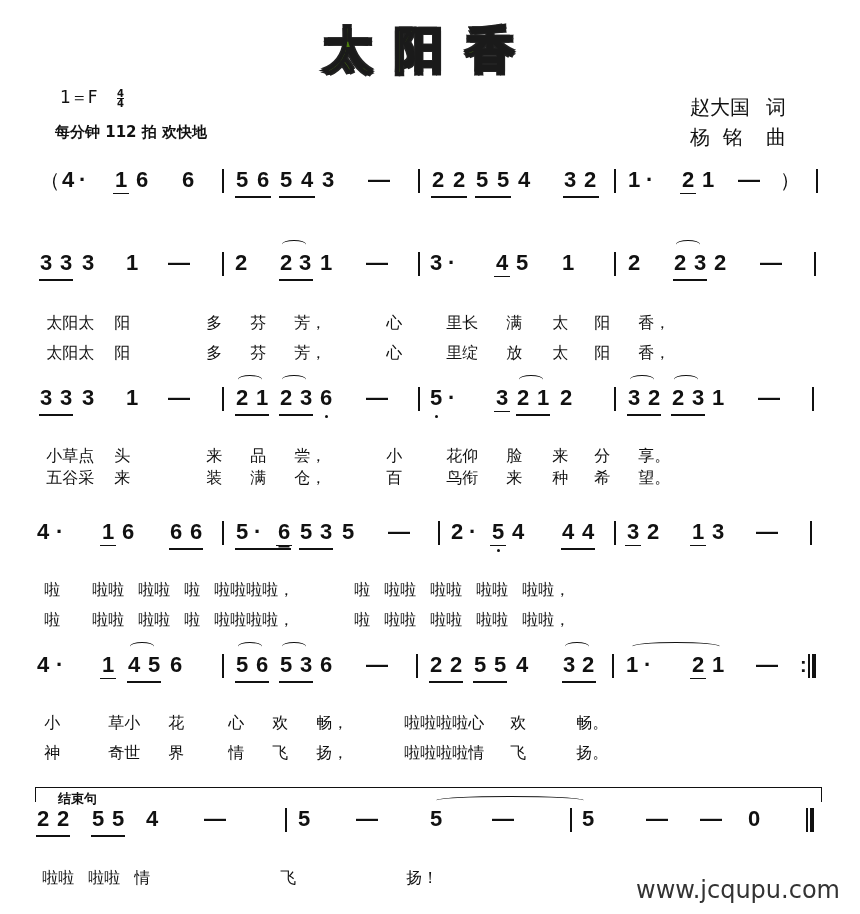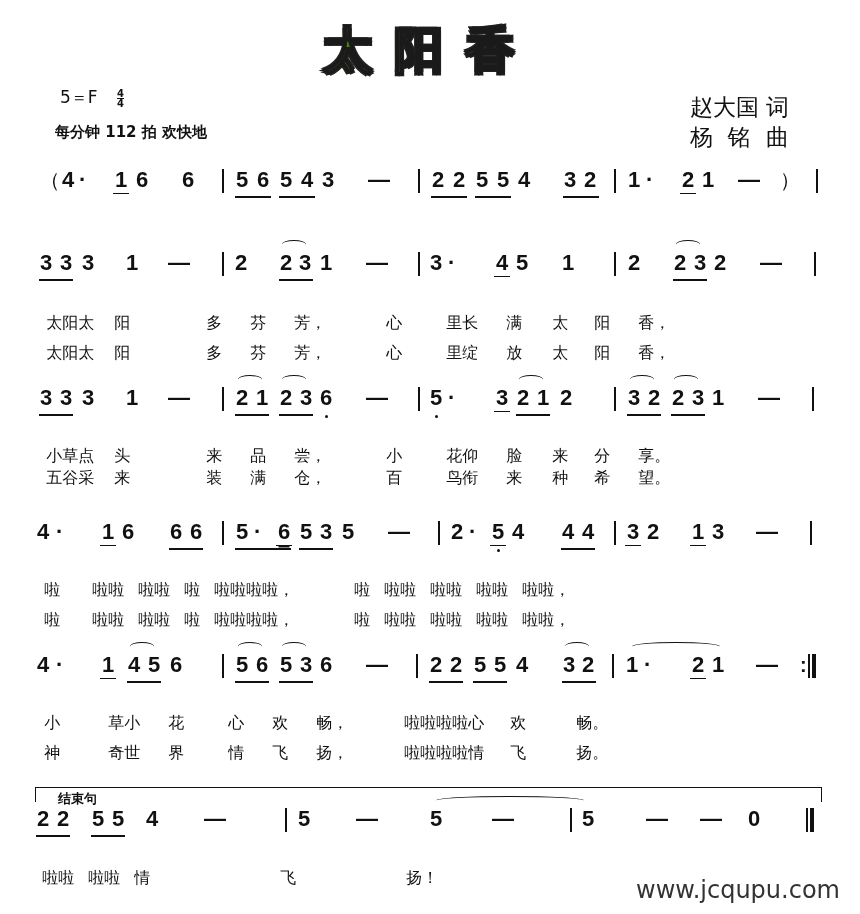--- a/index.html
+++ b/index.html
@@ -44,7 +44,7 @@
 <div class="abs title">太阳香</div>
 
 <div class="abs meta key">
-  <span>5＝F</span>
+  <span>1＝F</span>
   <span class="timesig">
     <span>4</span><br>
     <span style="display:block;border-top:1.5px solid #111;">4</span>

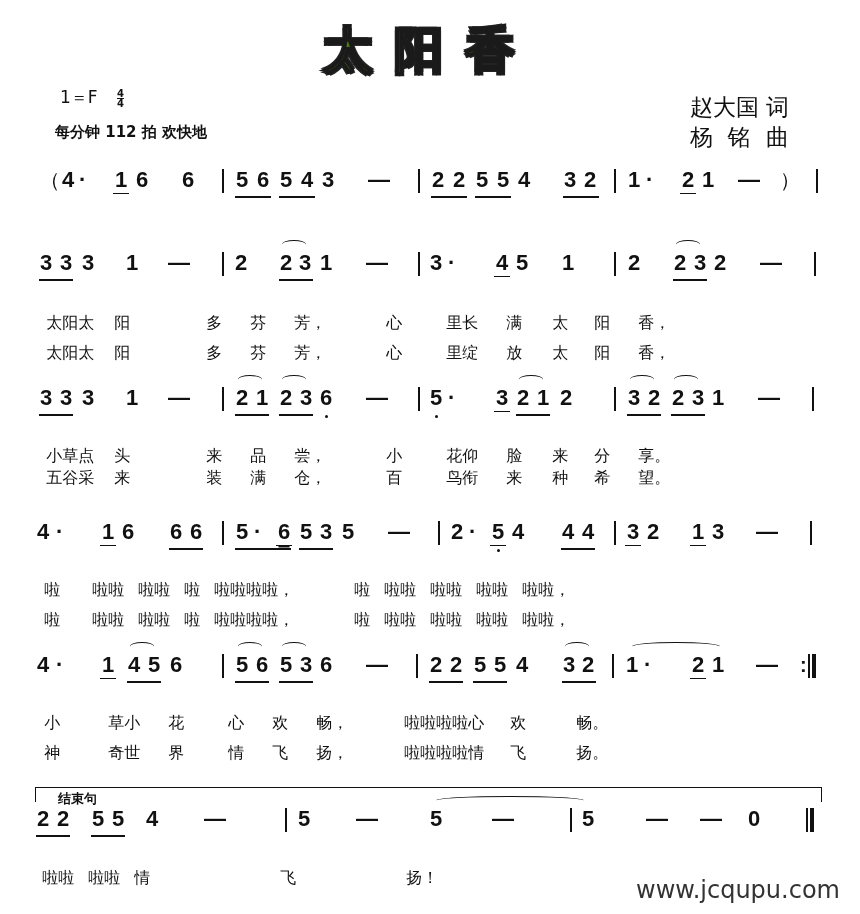--- a/index.html
+++ b/index.html
@@ -16,7 +16,7 @@
   .key { left:60px; top:86px; font-size:17px; }
   .timesig { display:inline-block; vertical-align:middle; font-size:10px; line-height:9px; text-align:center; margin-left:14px; border-bottom:0; font-weight:bold; }
   .tempo { left:55px; top:123px; font-size:15px; font-weight:bold; }
-  .credits { left:690px; top:92px; font-size:23px; line-height:30px; }
+  .credits { left:690px; top:92px; font-size:20px; line-height:30px; }
   .credit-row { display:flex; gap:0; }
   .row { position:absolute; left:0; width:860px; height:40px; }
   .note {

